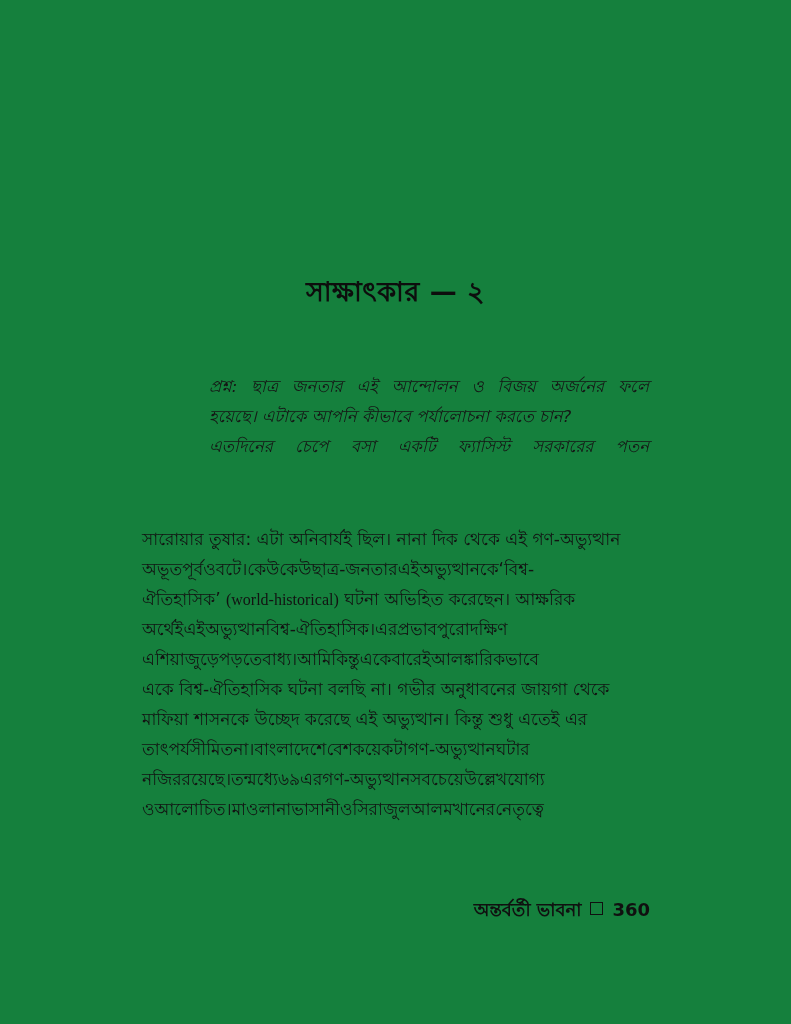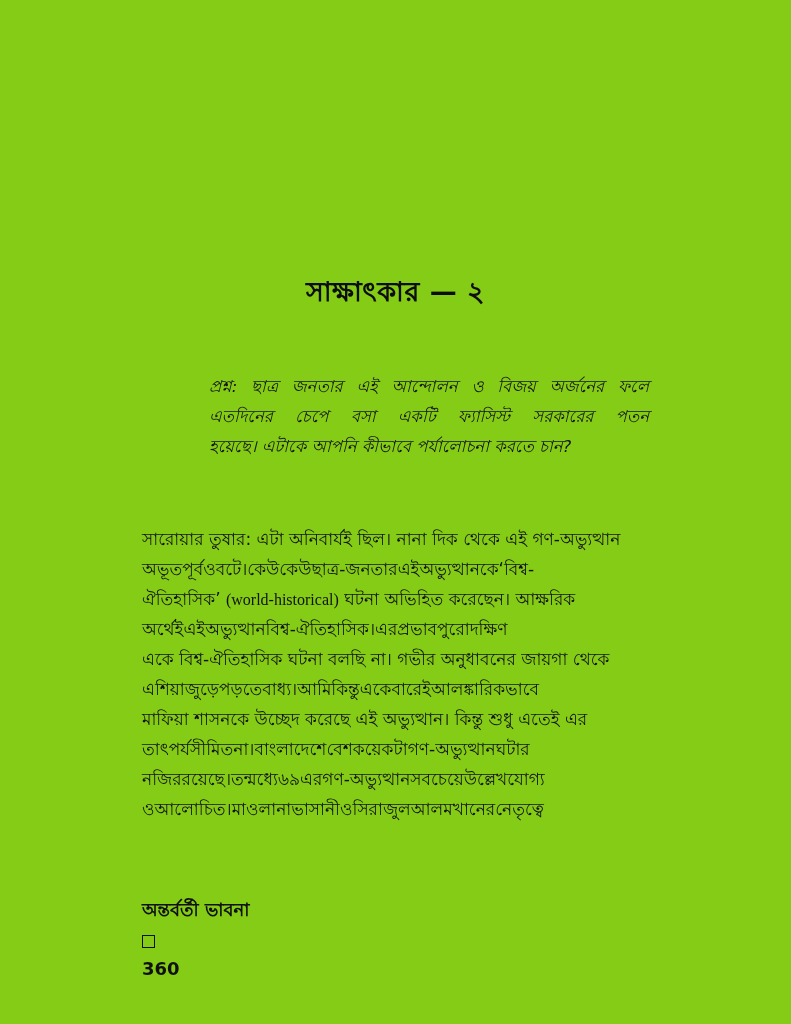--- a/index.html
+++ b/index.html
@@ -19,7 +19,7 @@
   .page {
     position: absolute;
     inset: 0;
-    background: #84cc16;
+    background: #15803d;
   }
 
   

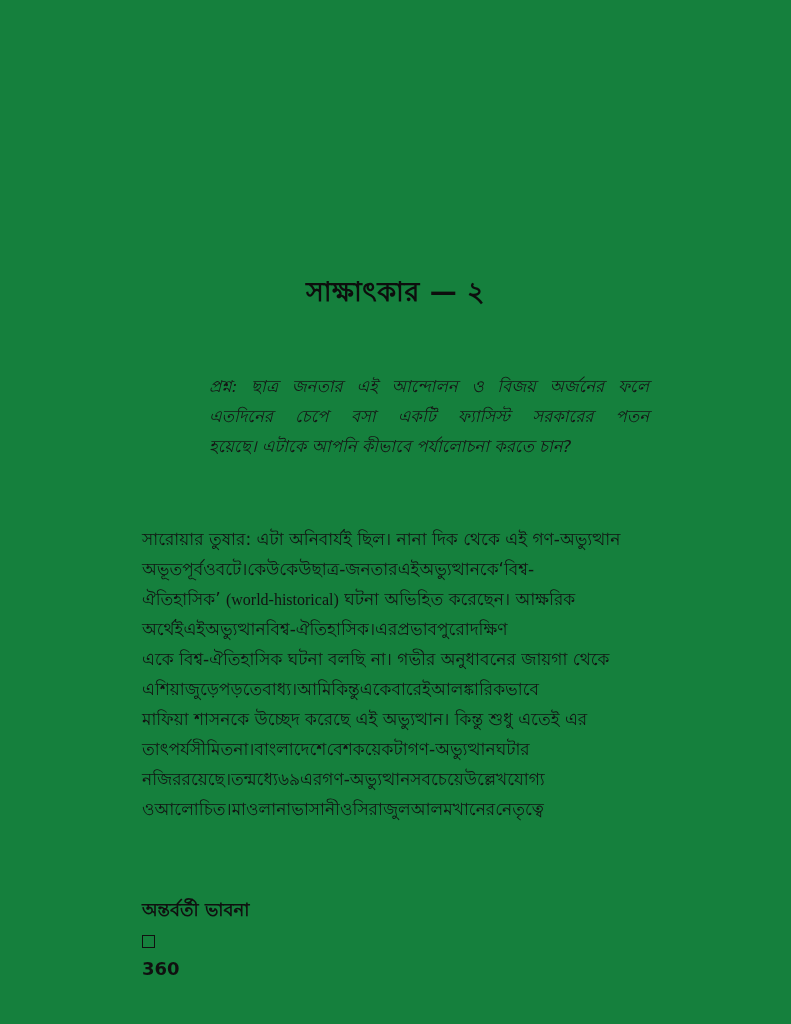--- a/index.html
+++ b/index.html
@@ -134,6 +134,7 @@
       <span>অর্জনের</span>
       <span>ফলে</span>
     </span>
+    <span class="qline">হয়েছে। এটাকে আপনি কীভাবে পর্যালোচনা করতে চান?</span>
     <span class="qline spread">
       <span>এতদিনের</span>
       <span>চেপে</span>
@@ -143,7 +144,6 @@
       <span>সরকারের</span>
       <span>পতন</span>
     </span>
-    <span class="qline">হয়েছে। এটাকে আপনি কীভাবে পর্যালোচনা করতে চান?</span>
   </div>
 
   <div class="body-text">

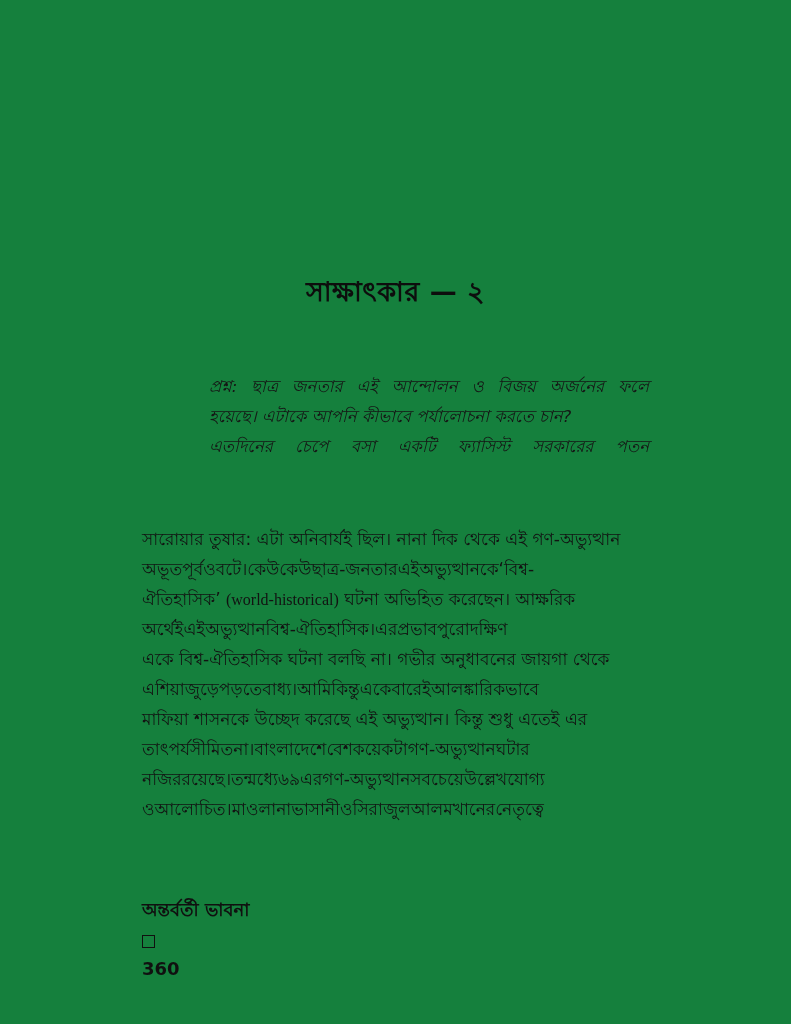--- a/index.html
+++ b/index.html
@@ -174,8 +174,6 @@
       <span>দক্ষিণ</span>
     </span>
 
-    <span class="bline">একে বিশ্ব-ঐতিহাসিক ঘটনা বলছি না। গভীর অনুধাবনের জায়গা থেকে</span>
-
     <span class="bline spread">
       <span>এশিয়াজুড়ে</span>
       <span>পড়তে</span>
@@ -185,6 +183,8 @@
       <span>একেবারেই</span>
       <span>আলঙ্কারিকভাবে</span>
     </span>
+
+    <span class="bline">একে বিশ্ব-ঐতিহাসিক ঘটনা বলছি না। গভীর অনুধাবনের জায়গা থেকে</span>
 
 
     <span class="bline">মাফিয়া শাসনকে উচ্ছেদ করেছে এই অভ্যুত্থান। কিন্তু শুধু এতেই এর</span>

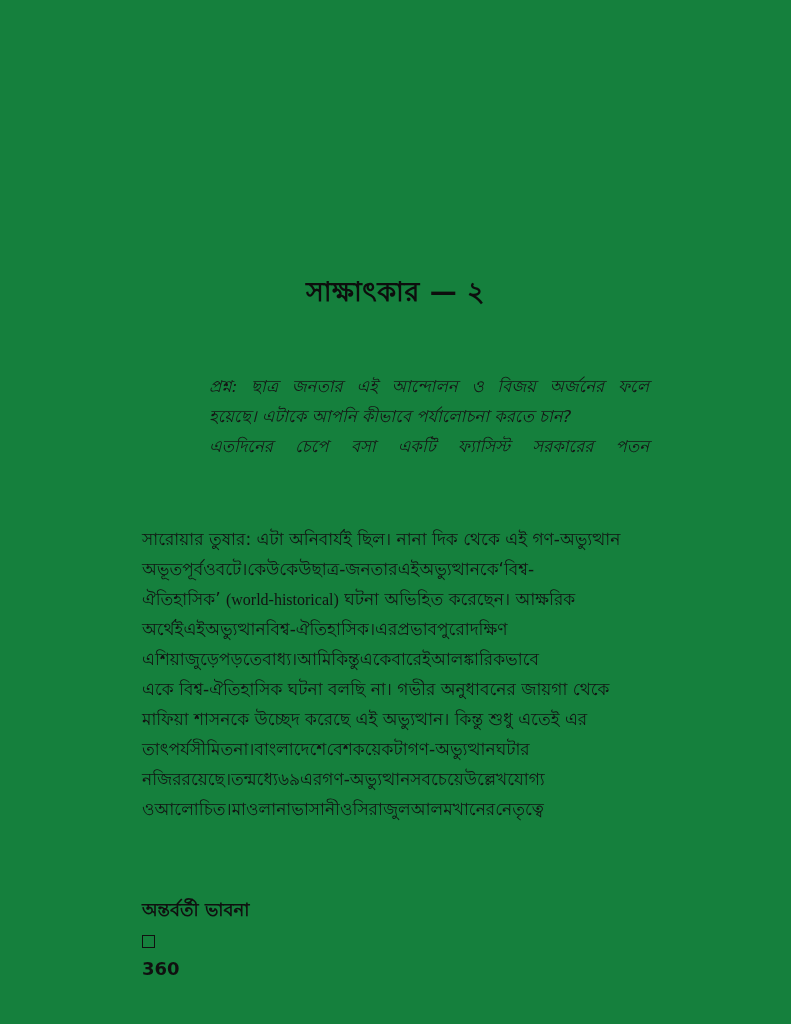--- a/index.html
+++ b/index.html
@@ -104,7 +104,6 @@
     font-size: 18px;
     font-weight: 700;
     color: #101010;
-    flex-direction: column;
   }
   .footer .sep {
     display: inline-block;

